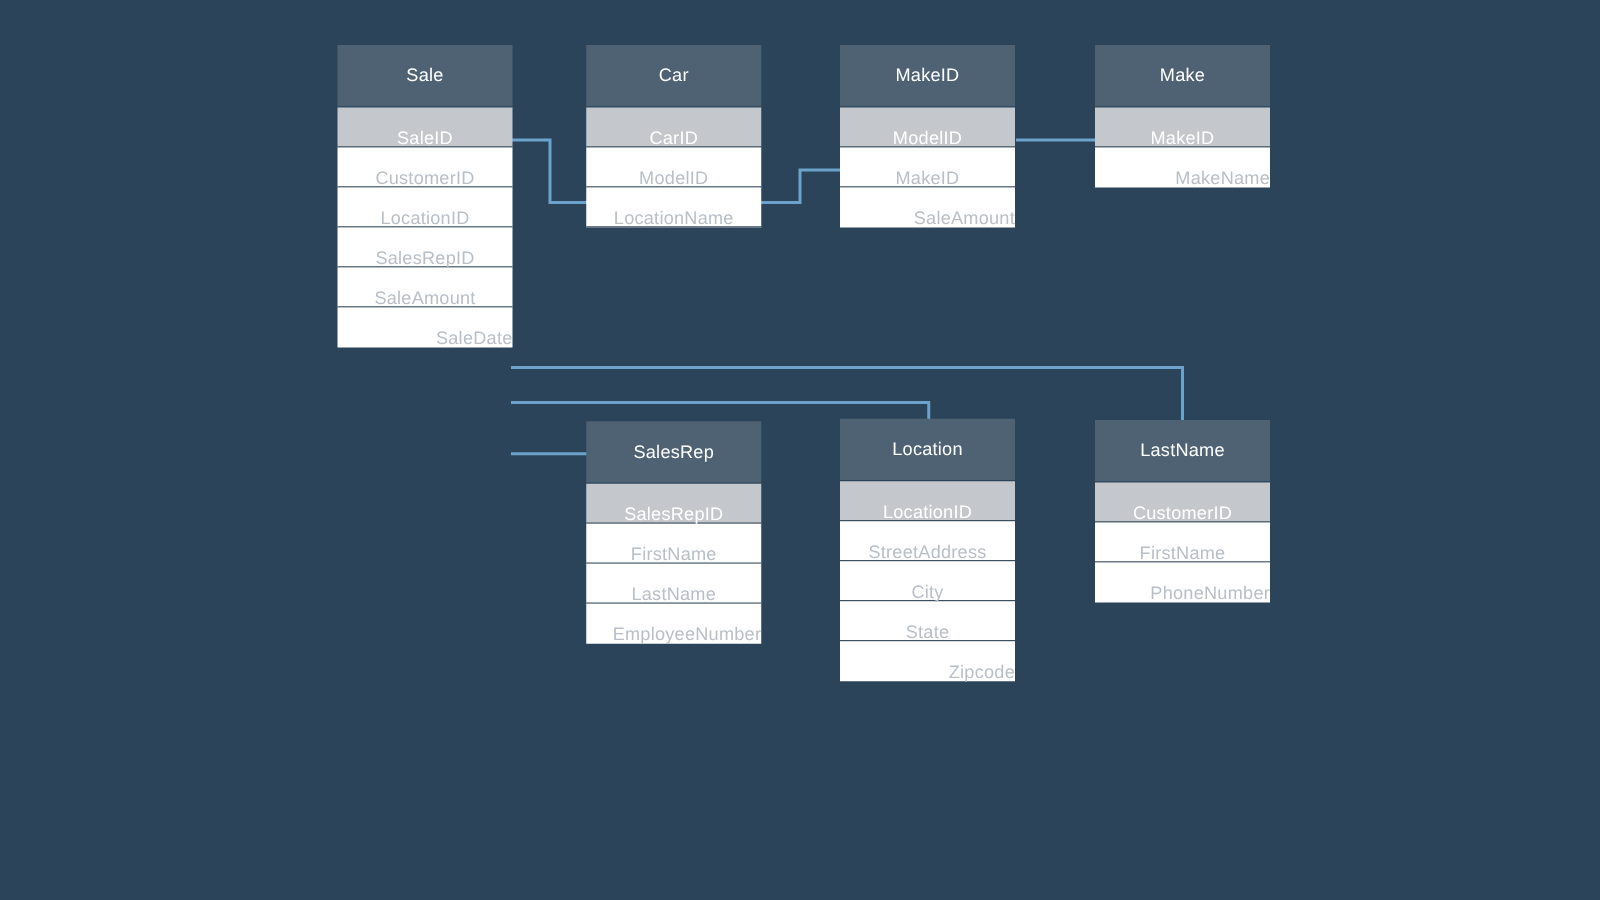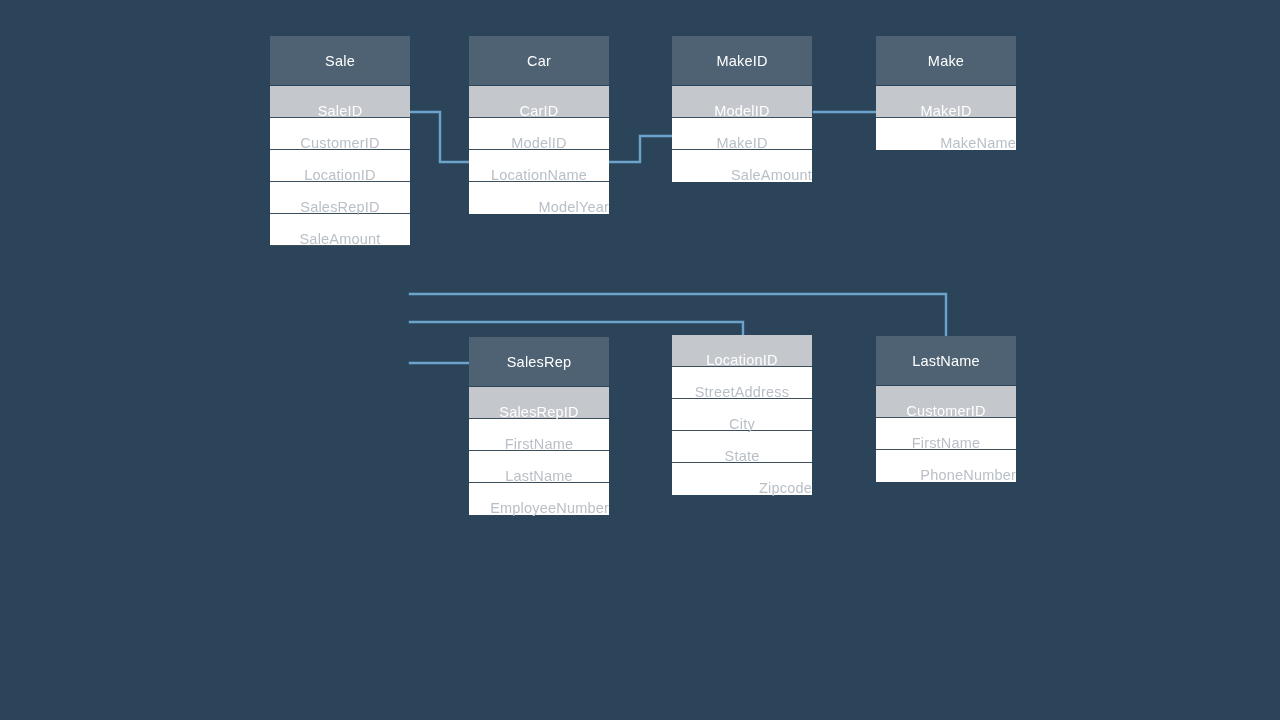--- a/index.html
+++ b/index.html
@@ -92,7 +92,6 @@
         <div class="field pk">CarID</div>
         <div class="field">ModelID</div>
         <div class="field">LocationName</div>
-        <div class="field last">ModelYear</div>
       </div>
       <div class="entity" style="left: 672px; top: 36px;">
         <div class="entity-header">MakeID</div>

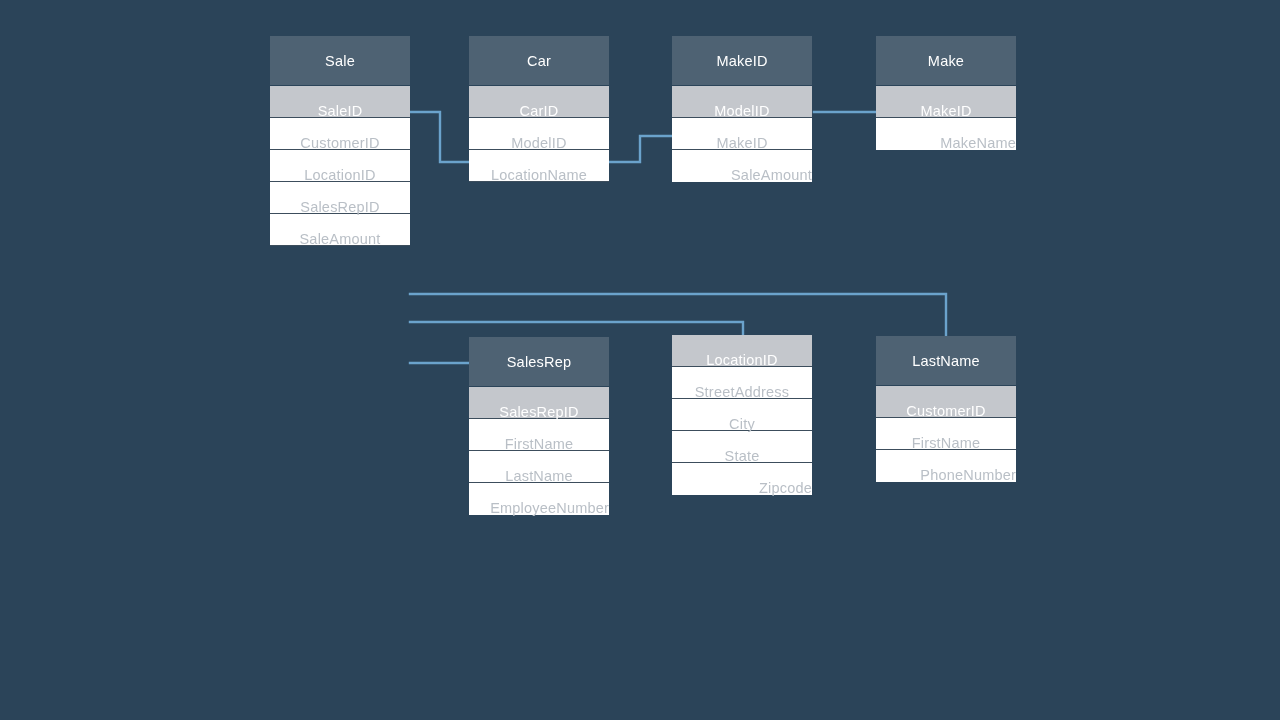--- a/index.html
+++ b/index.html
@@ -86,6 +86,7 @@
         <div class="field">LocationID</div>
         <div class="field">SalesRepID</div>
         <div class="field">SaleAmount</div>
+        <div class="field last">SaleDate</div>
       </div>
       <div class="entity" style="left: 469px; top: 36px;">
         <div class="entity-header">Car</div>

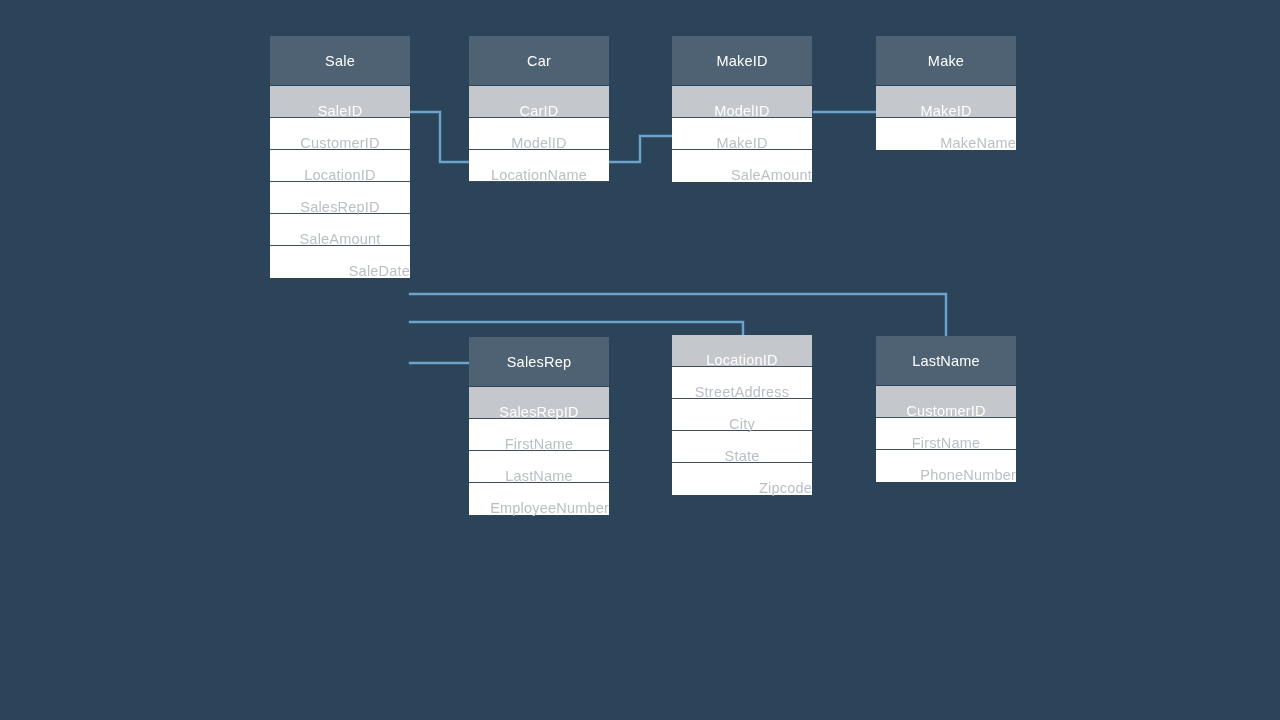--- a/index.html
+++ b/index.html
@@ -113,6 +113,7 @@
         <div class="field last">EmployeeNumber</div>
       </div>
       <div class="entity" style="left: 672px; top: 335px;">
+        <div class="entity-header">Location</div>
         <div class="field pk">LocationID</div>
         <div class="field">StreetAddress</div>
         <div class="field">City</div>

